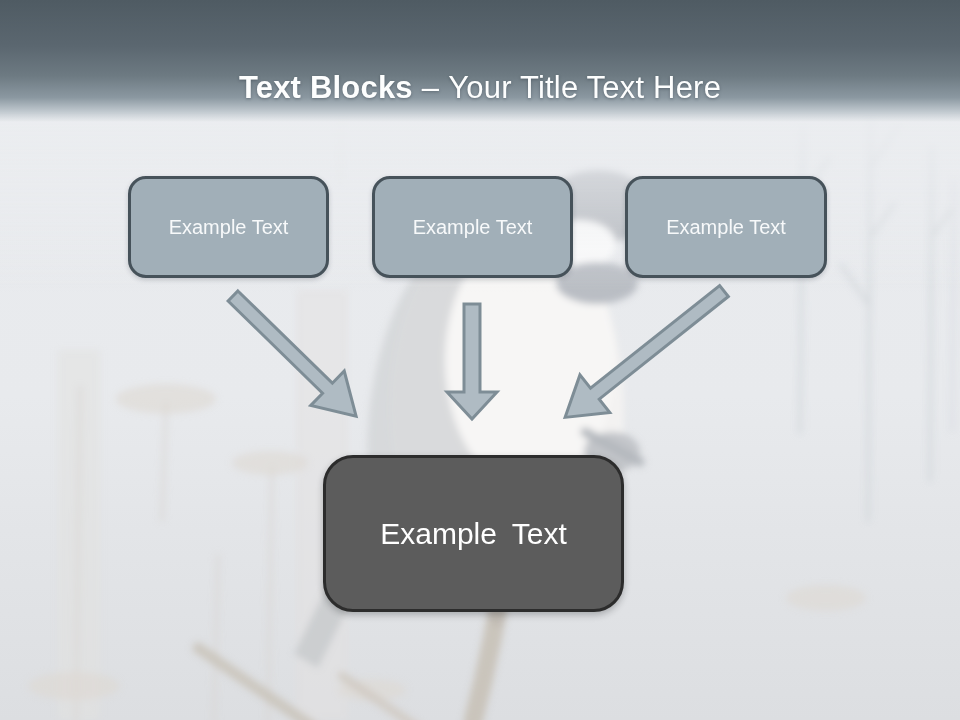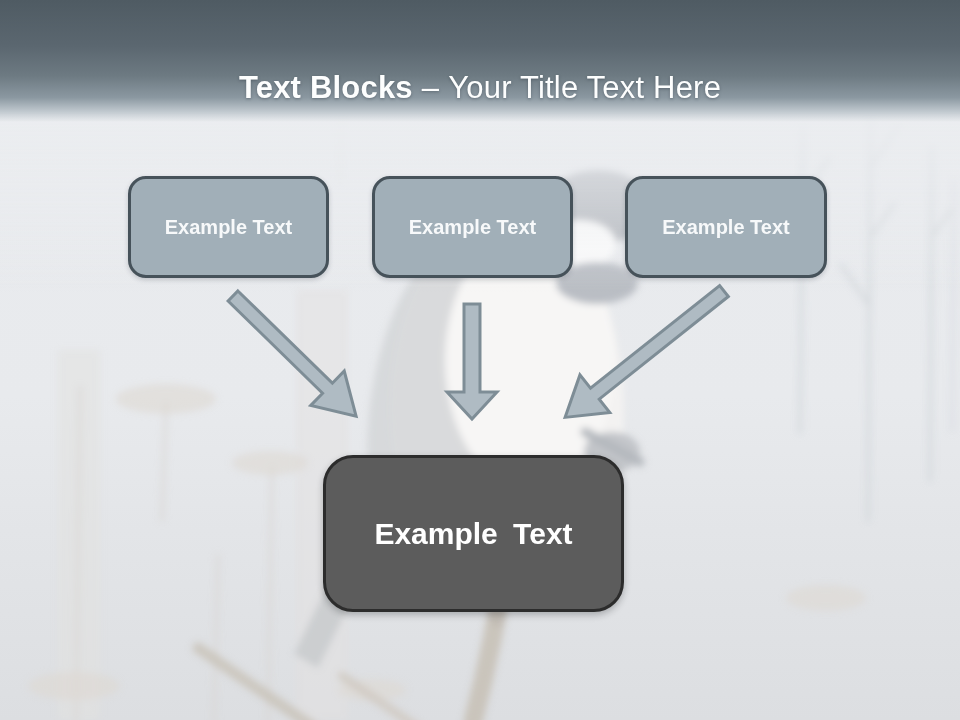--- a/index.html
+++ b/index.html
@@ -40,7 +40,7 @@
     color:#ffffff;font-size:30px;word-spacing:7px;
     box-shadow:0 3px 7px rgba(20,24,28,.28);
   }
-  .label{pointer-events:none;font-weight:bold;}
+  .label{pointer-events:none;}
   .arrows{position:absolute;left:0;top:0;}
 </style>
 </head>

